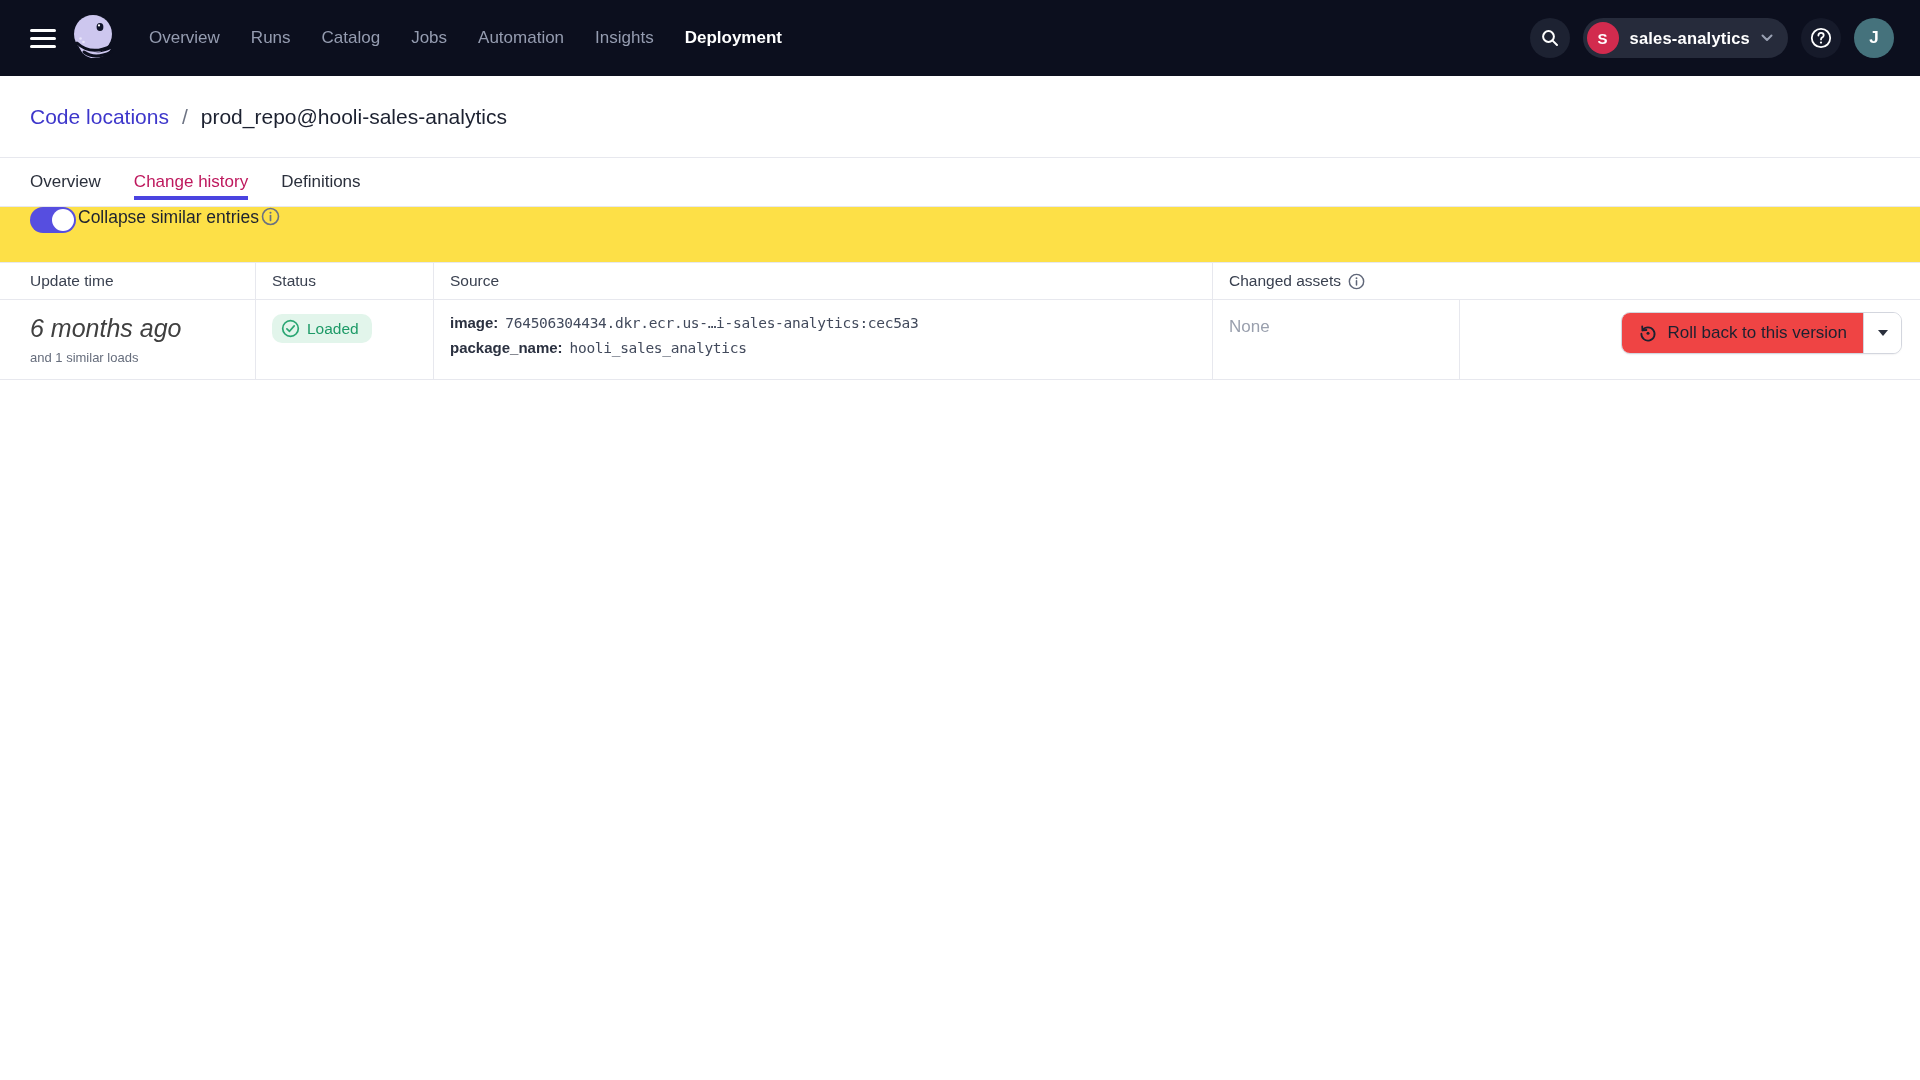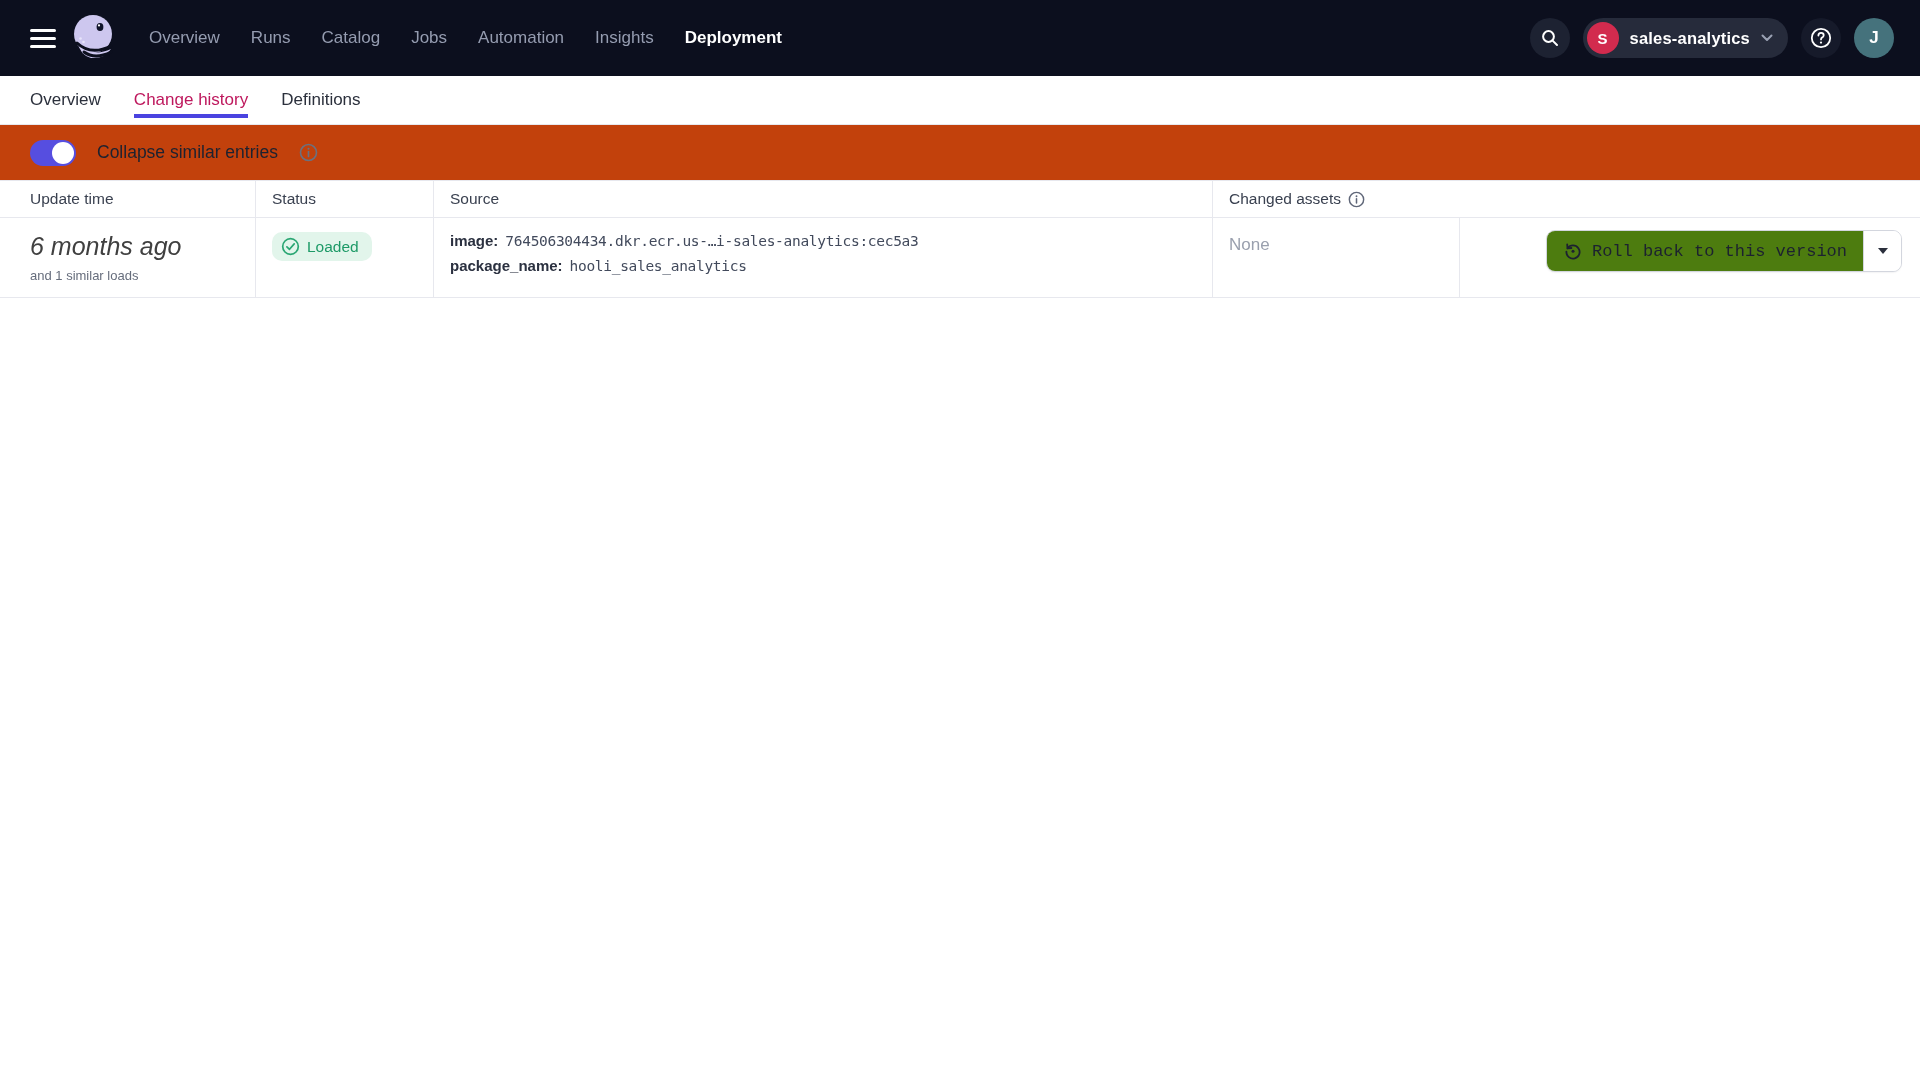--- a/index.html
+++ b/index.html
@@ -127,6 +127,11 @@
     </div>
   </div>
 
+  <div class="breadcrumb-bar">
+    <a class="breadcrumb-link">Code locations</a>
+    <span class="breadcrumb-sep">/</span>
+    <span class="breadcrumb-current">prod_repo@hooli-sales-analytics</span>
+  </div>
 
   <div class="tabs-bar">
     <div class="tab">Overview</div>

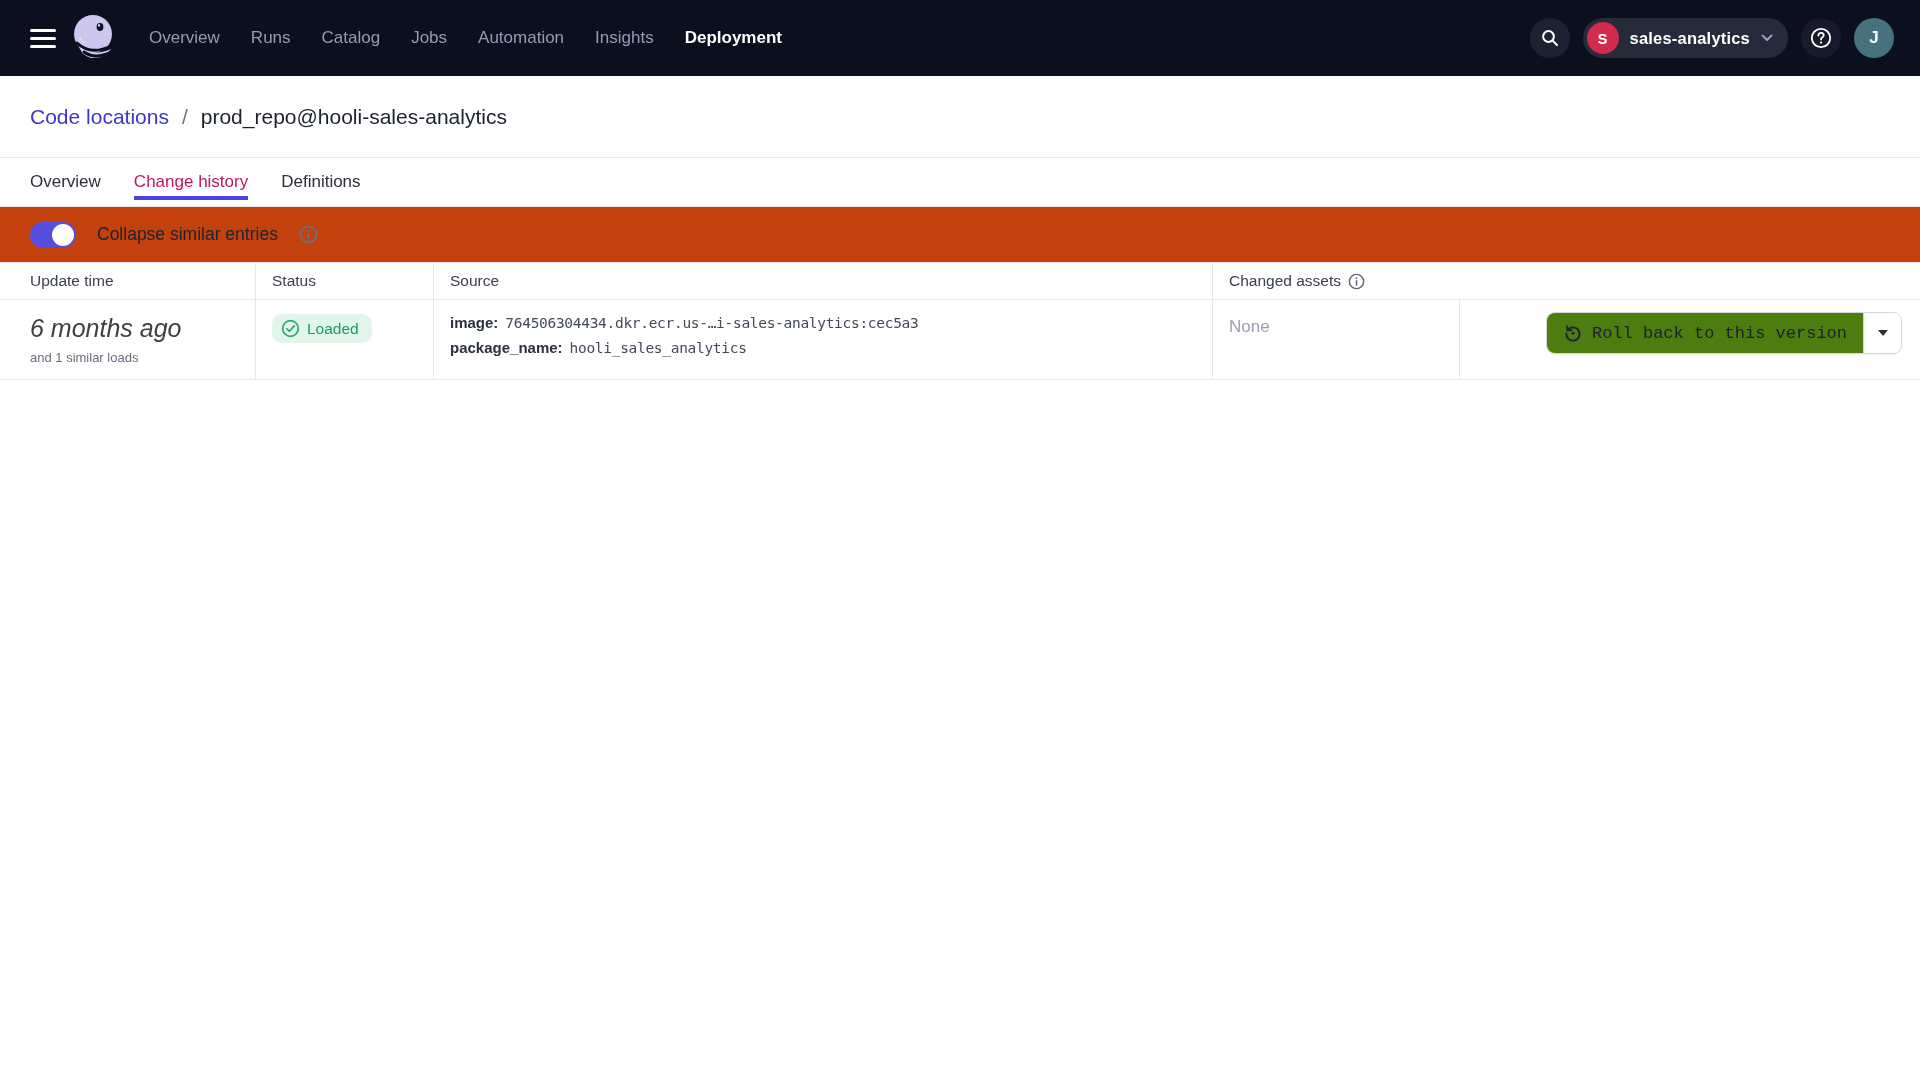--- a/index.html
+++ b/index.html
@@ -35,7 +35,7 @@
   .tab.active::after { content:""; position:absolute; left:0; right:0; bottom:6px; height:4px; background:#4a43e0; }
 
   
-  .toggle-row { height:55px; display:flex; align-items:center; gap:21px; padding:0 30px; background:#c2410c; }
+  .toggle-row { height:55px; display:flex; align-items:flex-start; gap:2px; padding:0 30px; background:#fde047; }
   .switch { position:relative; width:46px; height:26px; border-radius:13px; background:#564ee0; cursor:pointer; flex:none; }
   .switch .knob { position:absolute; top:2px; right:2px; width:22px; height:22px; border-radius:50%; background:#ffffff; }
   .toggle-label { font-size:17.5px; color:#1d2230; }

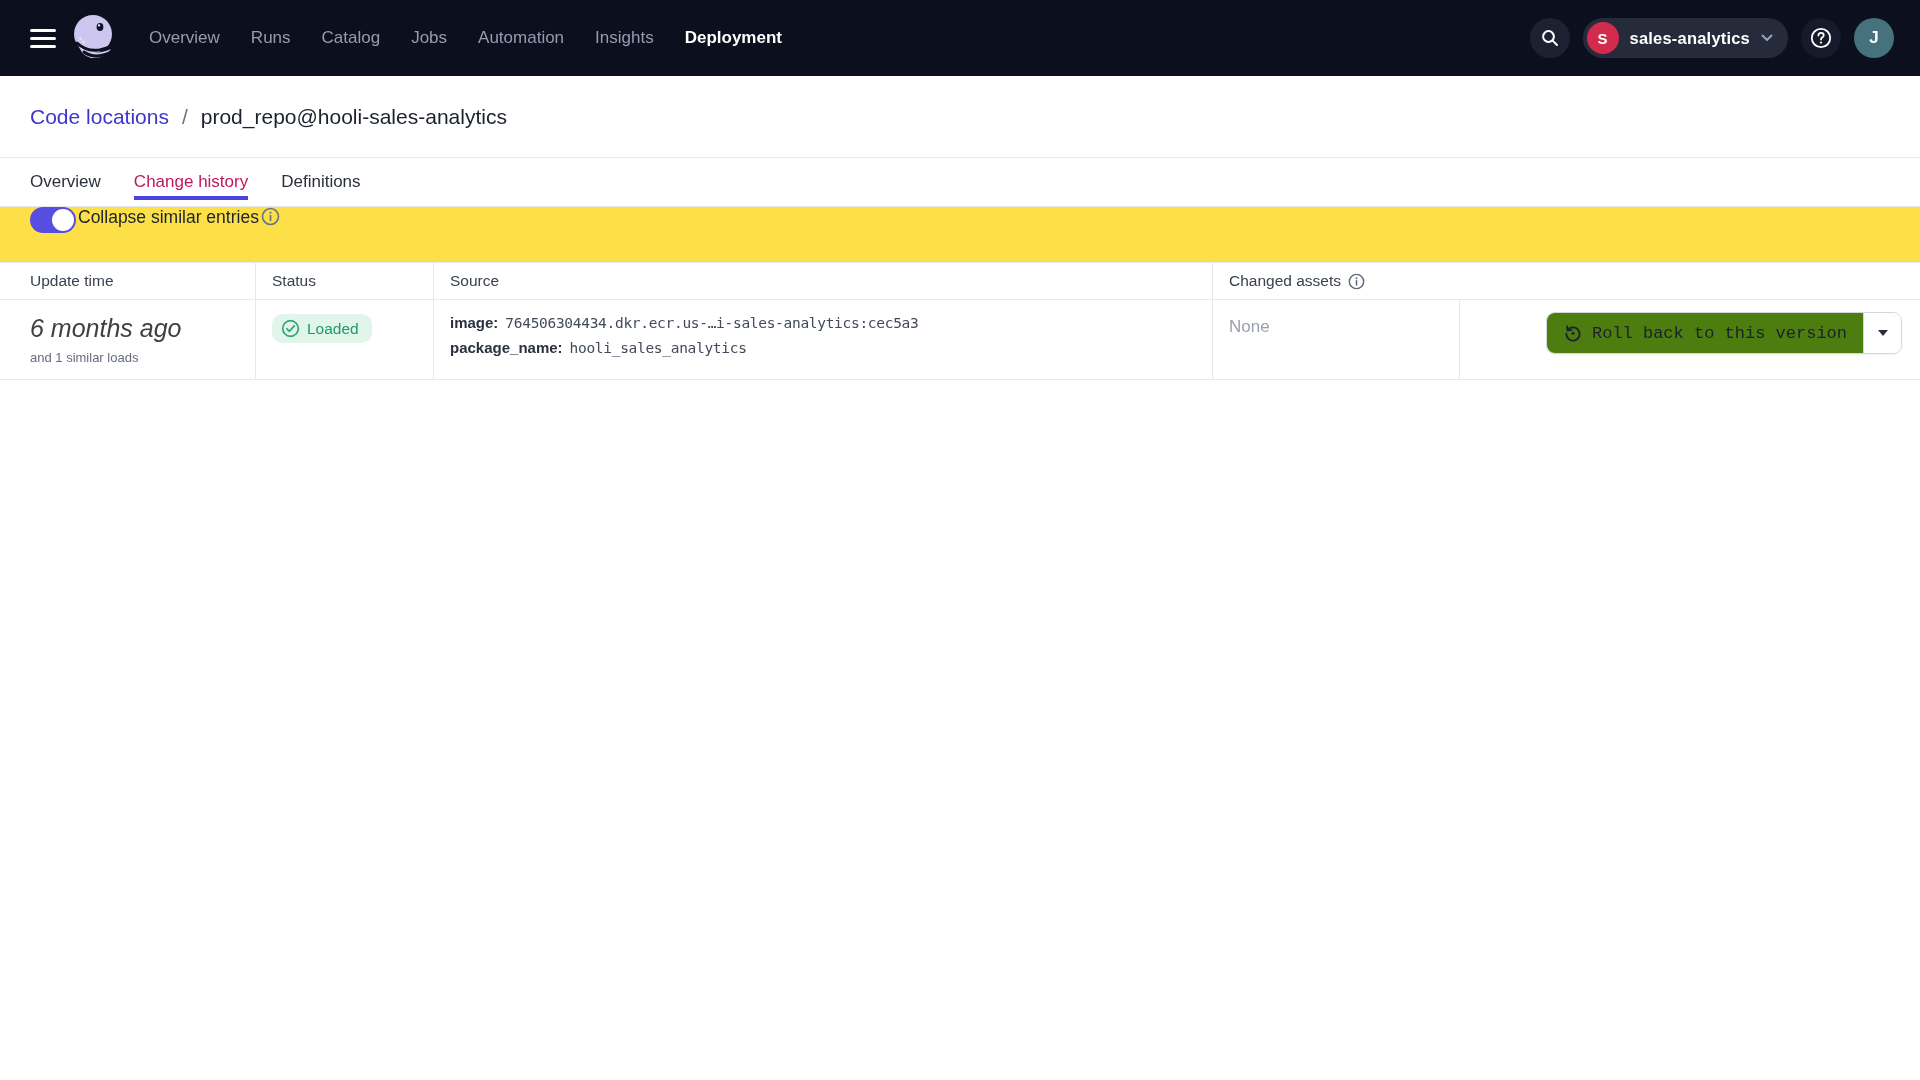--- a/index.html
+++ b/index.html
@@ -62,7 +62,7 @@
   .cell-none { font-size:17px; color:#9aa0ae; padding-top:3px; }
   .td.actions-cell { display:flex; justify-content:flex-end; align-items:flex-start; padding-right:18px; padding-top:12px; }
   .split-btn { display:flex; height:42px; background:#ffffff; border:1px solid #d3d6de; border-radius:9px; box-shadow:0 1px 1.5px rgba(20,25,45,.05); overflow:hidden; }
-  .split-main { display:flex; align-items:center; gap:9px; padding:0 16px; font-size:17px; color:#1c2130; cursor:pointer; background:#4d7c0f; border:none; font-family:Liberation Mono, monospace; }
+  .split-main { display:flex; align-items:center; gap:9px; padding:0 16px; font-size:17px; color:#1c2130; cursor:pointer; background:#ef4444; border:none; font-family:Liberation Sans, sans-serif; }
   .split-caret { width:38px; display:flex; align-items:center; justify-content:center; border-left:1px solid #d3d6de; cursor:pointer; background:#fff; border-top:none; border-right:none; border-bottom:none; }
 
   .fill { background:#fff; flex:1; }

